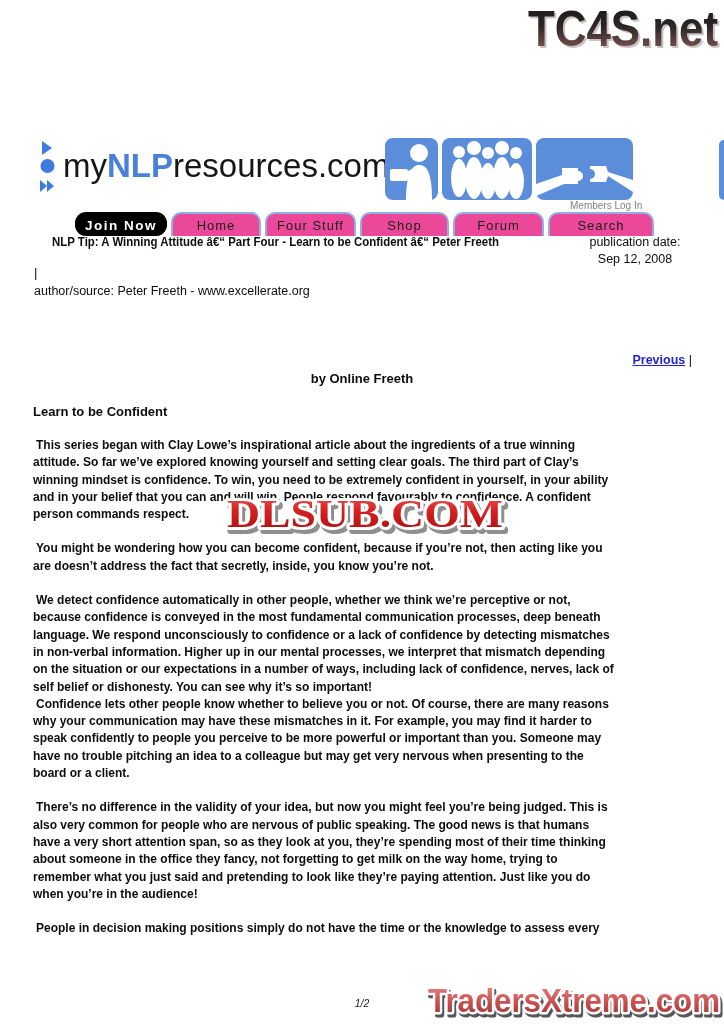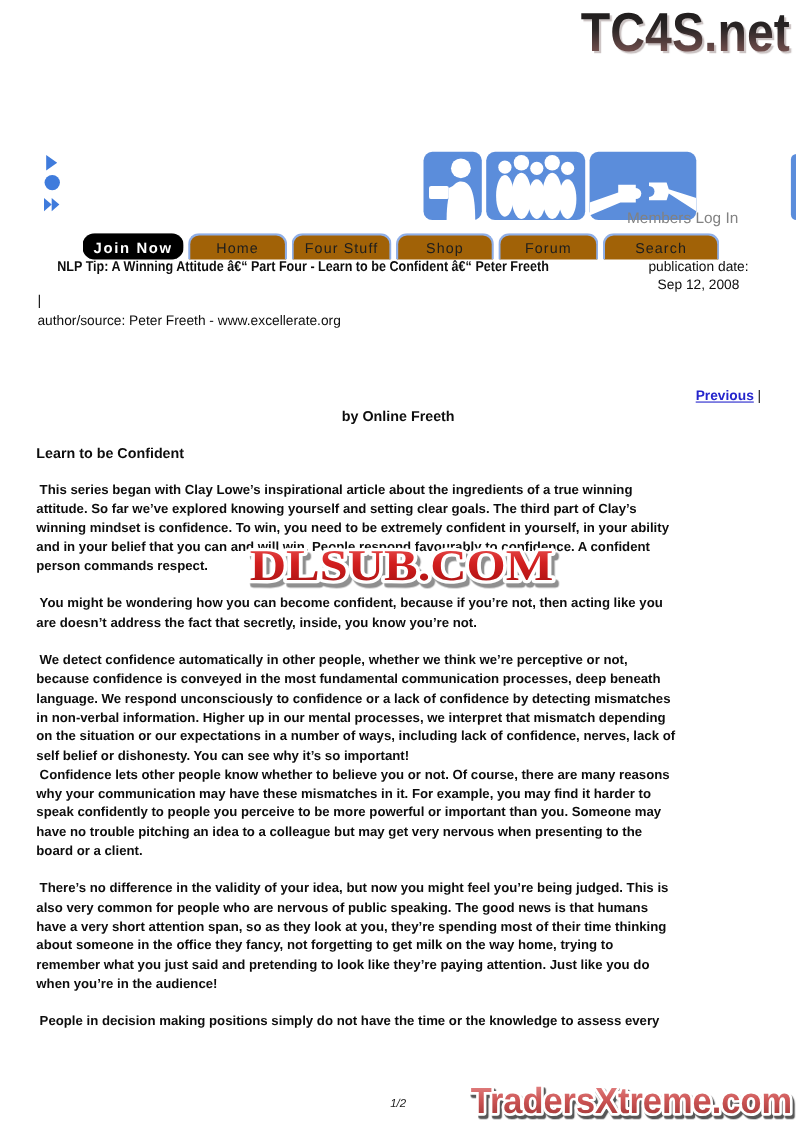--- a/index.html
+++ b/index.html
@@ -83,6 +83,7 @@
       <polygon points="2,41 9,47 2,53" fill="#3f7bdc"></polygon>
       <polygon points="9,41 16,47 9,53" fill="#3f7bdc"></polygon>
     </svg>
+    <span class="brand"><span>my</span><span class="nlp">NLP</span><span>resources.com</span></span>
   </div>
 </div>
 

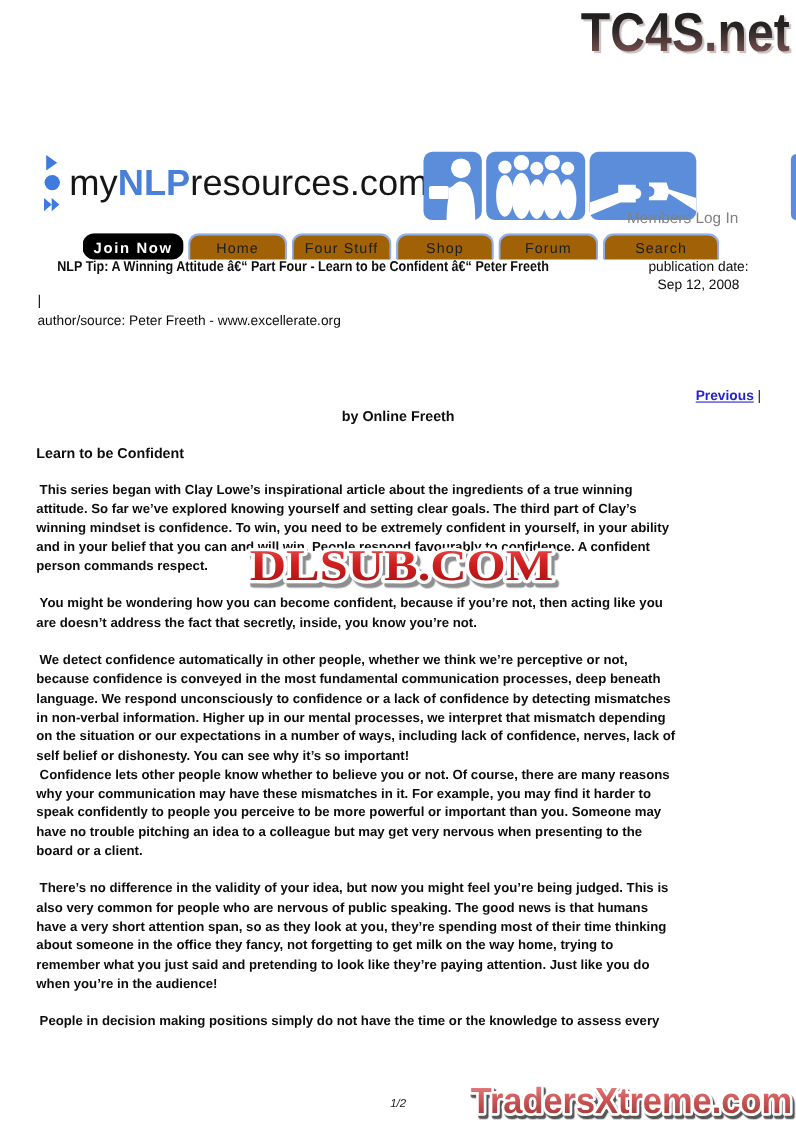--- a/index.html
+++ b/index.html
@@ -23,7 +23,7 @@
   .tile.t1{width:53px;} .tile.t2{width:90px;} .tile.t3{width:97px;}
   .partial-tile{position:absolute;left:719px;top:140px;width:5px;height:60px;
       background:#5b8ddb;border-radius:5px 0 0 5px;}
-  .members{position:absolute;left:570px;top:190px;font-size:14px;color:#828282;cursor:pointer;}
+  .members{position:absolute;left:570px;top:200px;font-size:10px;color:#828282;cursor:pointer;}
 
   
   .nav{position:absolute;left:55px;top:212px;display:flex;gap:4px;height:24px;padding-left:20px;}

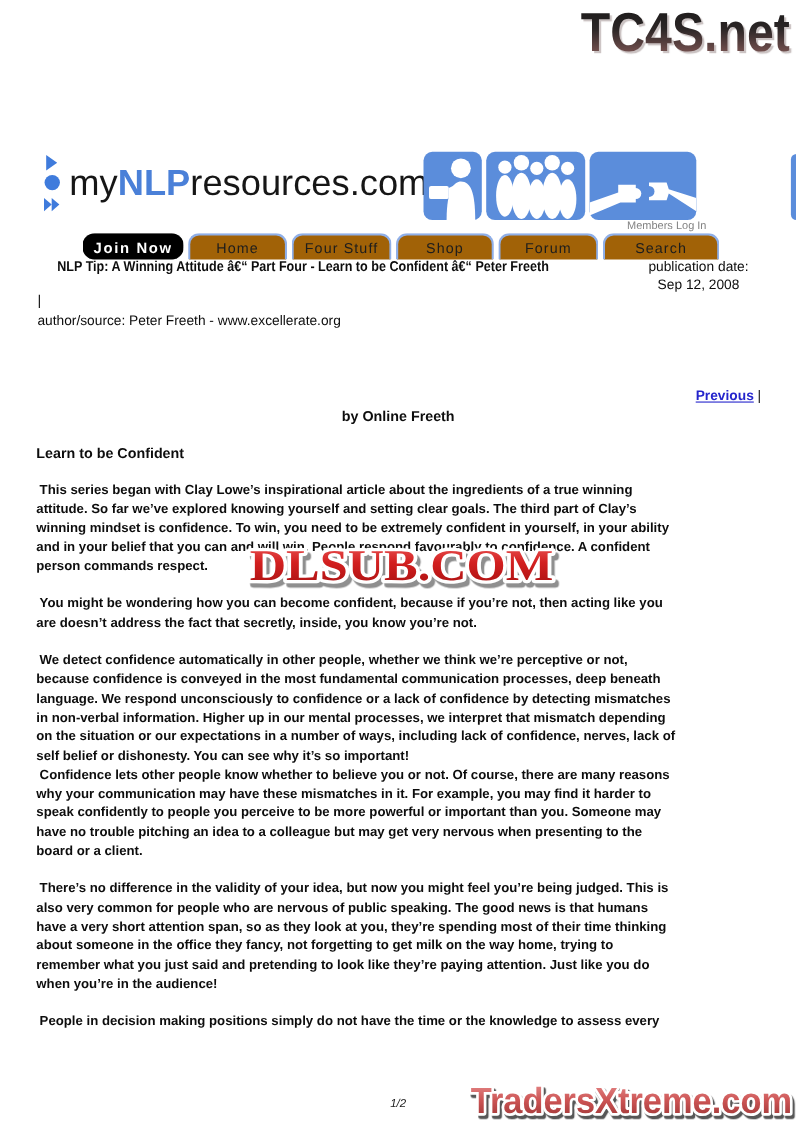--- a/index.html
+++ b/index.html
@@ -28,7 +28,7 @@
   
   .nav{position:absolute;left:55px;top:212px;display:flex;gap:4px;height:24px;padding-left:20px;}
   .tab{box-sizing:border-box;border:2px solid #8fafe8;border-bottom:none;
-       border-radius:10px 10px 0 0;background:#a16207;font-size:13px;color:#1d1d1d;
+       border-radius:10px 10px 0 0;background:#ec4899;font-size:13px;color:#1d1d1d;
        letter-spacing:1px;display:flex;align-items:center;justify-content:center;cursor:pointer;}
   .tab.active{background:#000;border-color:#000;color:#fff;font-weight:bold;
        letter-spacing:1.5px;border-radius:11px;font-size:13.5px;}

